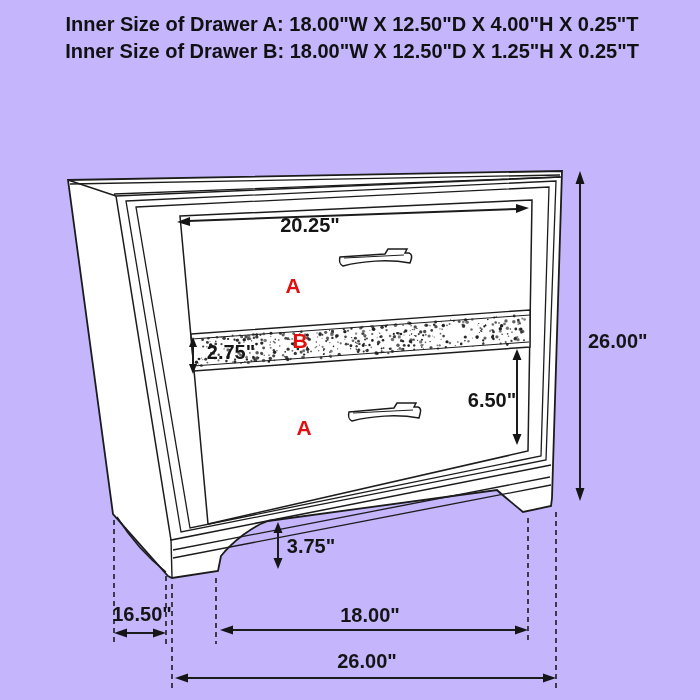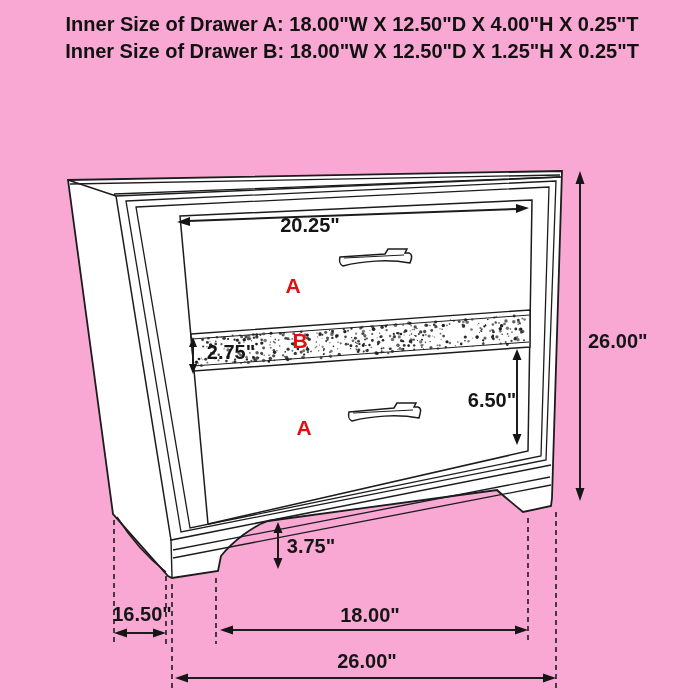--- a/index.html
+++ b/index.html
@@ -3,7 +3,7 @@
 <meta charset="utf-8">
 <style>
   html,body{margin:0;padding:0;background:#fff;}
-  .stage{position:relative;width:700px;height:700px;background:#f9a8d4;overflow:hidden;
+  .stage{position:relative;width:700px;height:700px;background:#c4b5fd;overflow:hidden;
          font-family:"Liberation Sans",sans-serif;}
   svg{display:block;}
   text{font-family:"Liberation Sans",sans-serif;}

